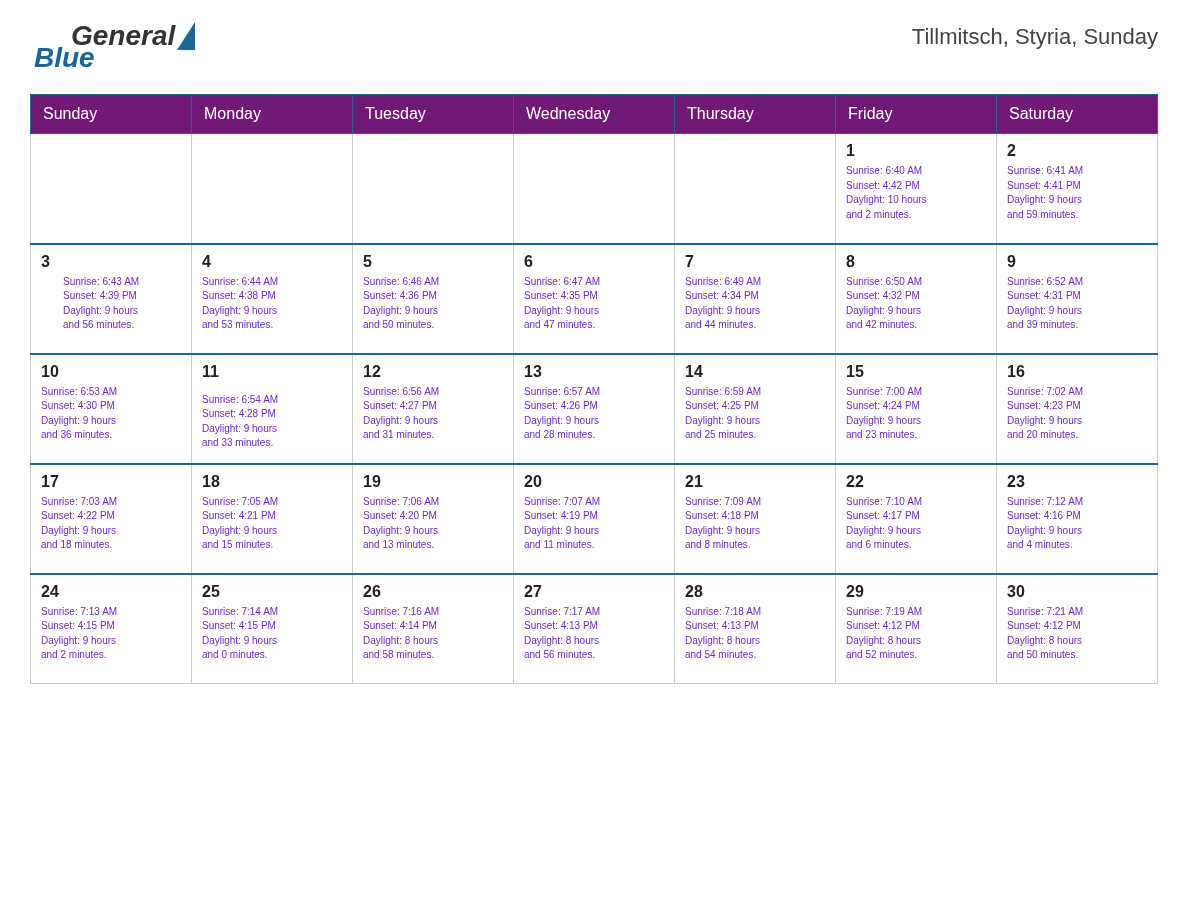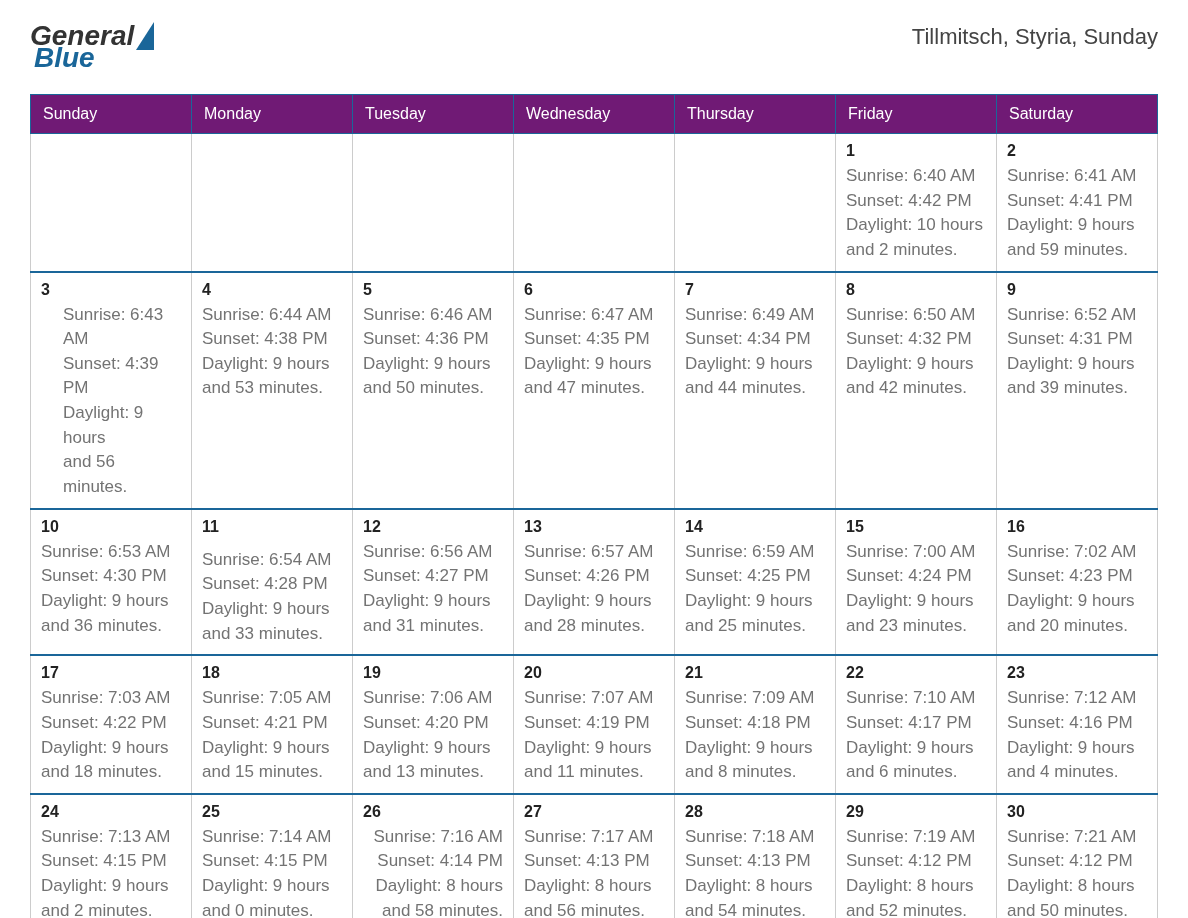--- a/index.html
+++ b/index.html
@@ -30,6 +30,7 @@
       font-weight: bold;
       color: #333;
       font-style: italic;
+      margin-left: 41px;
     }
     .logo-triangle {
       width: 0;

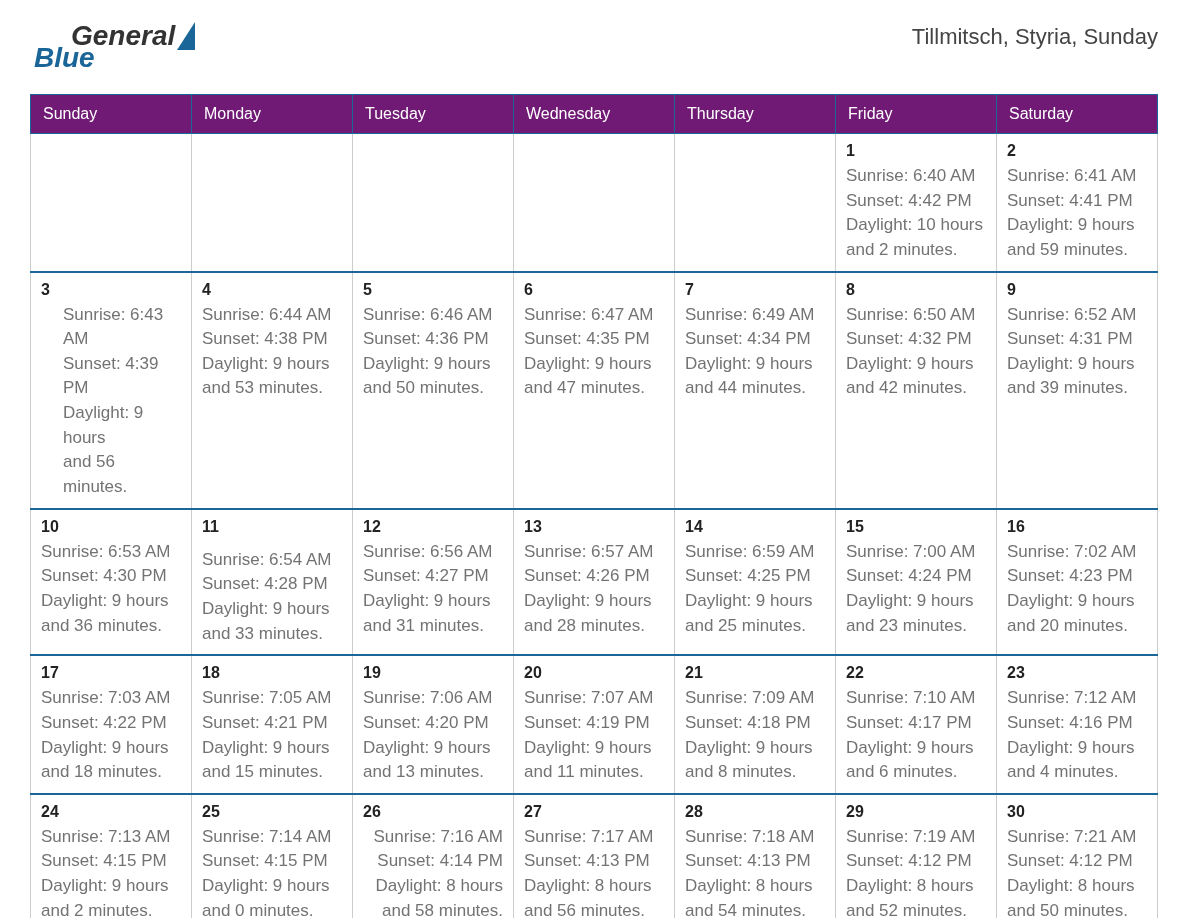--- a/index.html
+++ b/index.html
@@ -101,8 +101,8 @@
       margin-bottom: 4px;
     }
     .day-info {
-      font-size: 17px;
-      color: #737373;
+      font-size: 10px;
+      color: #6d28d9;
       line-height: 1.45;
     }
     .empty-cell {

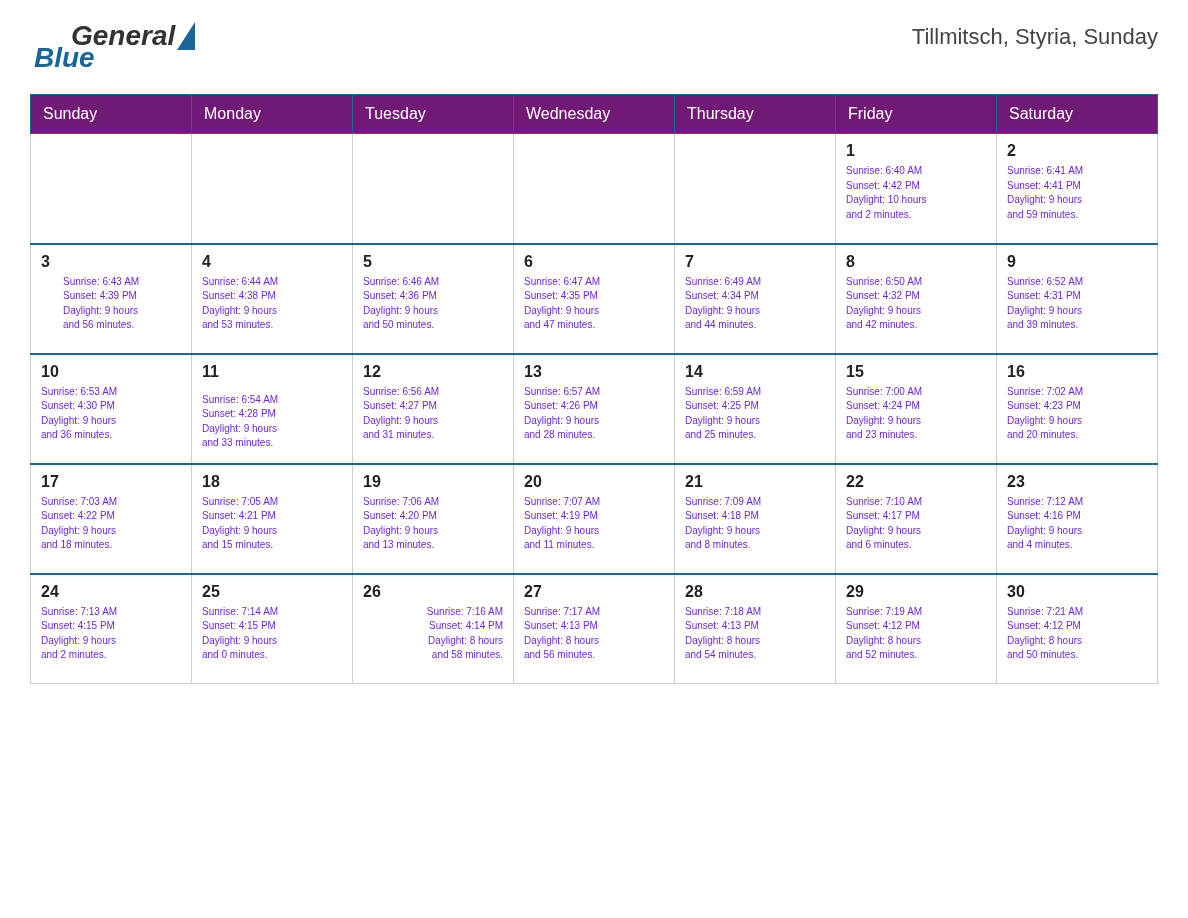--- a/index.html
+++ b/index.html
@@ -334,7 +334,7 @@
         </td>
         <td>
           <span class="day-number">26</span>
-          <div class="day-info" style="white-space: pre-line; text-align: right;">Sunrise: 7:16 AM
+          <div class="day-info" style="white-space: pre-line;">Sunrise: 7:16 AM
 Sunset: 4:14 PM
 Daylight: 8 hours
 and 58 minutes.</div>

